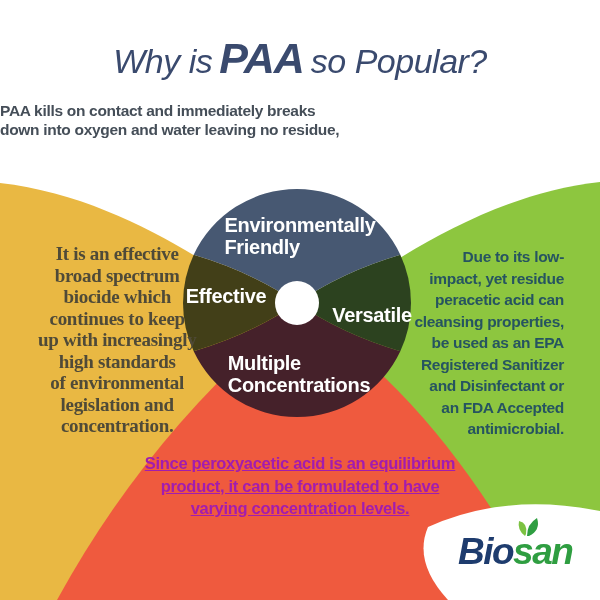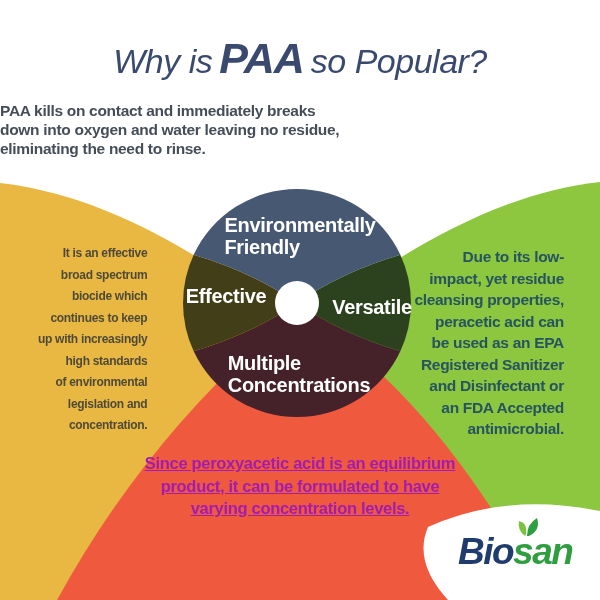--- a/index.html
+++ b/index.html
@@ -57,7 +57,6 @@
   <div class="subtitle" style="color: rgb(69, 78, 88);">
     <span>PAA kills on contact and immediately breaks</span>
     <span>down into oxygen and water leaving no residue,</span>
-    <span>eliminating the need to rinse.</span>
   </div>
 
   <div class="panel panel-left" style="color: rgb(79, 74, 56);">

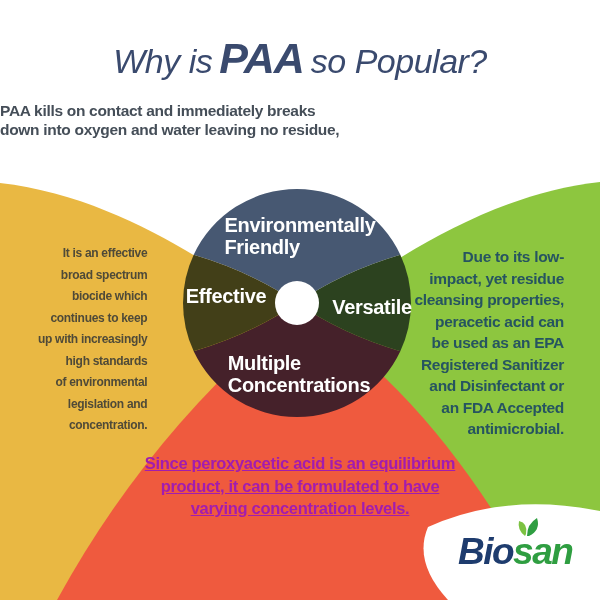--- a/index.html
+++ b/index.html
@@ -16,7 +16,7 @@
   .subtitle span,.panel span,.wheel-label span{display:block;}
 
   .panel{position:absolute;font-weight:700;letter-spacing:-0.3px;}
-  .panel-left{left:38px;top:243px;font-size:12px;line-height:21.5px;text-align:right;}
+  .panel-left{left:38px;top:243px;font-size:19px;line-height:21.5px;text-align:center;font-family:Liberation Serif, serif;}
   .panel-right{right:36px;top:246px;font-size:15.5px;line-height:21.5px;text-align:right;}
   .panel-bottom{left:0;right:0;top:452px;font-size:16.5px;line-height:22.5px;text-align:center;}
 

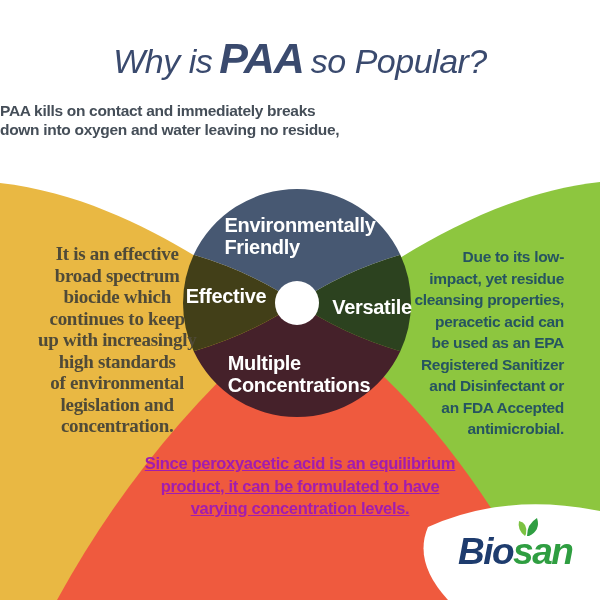--- a/index.html
+++ b/index.html
@@ -24,7 +24,7 @@
                font-weight:700;font-size:20px;line-height:22px;letter-spacing:-0.3px;white-space:nowrap;}
   .lbl-top{left:300px;top:214px;}
   .lbl-left{left:226px;top:285px;}
-  .lbl-right{left:372px;top:296px;}
+  .lbl-right{left:372px;top:304px;}
   .lbl-bottom{left:299px;top:352px;}
 
   .logo{position:absolute;left:458px;top:531px;font-style:italic;font-weight:700;

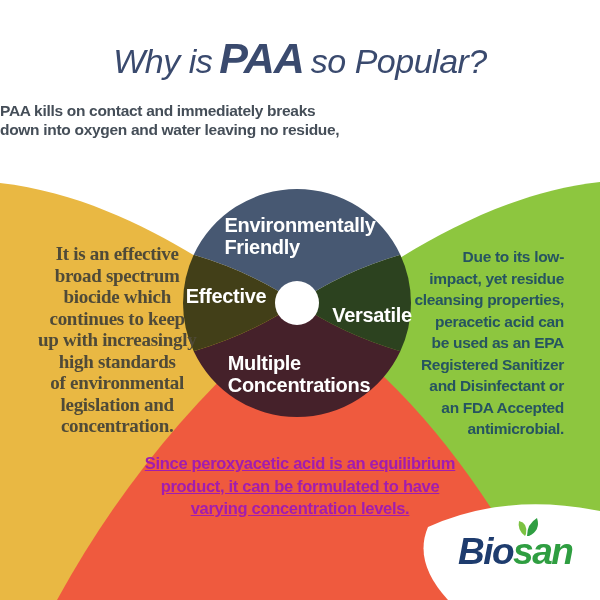--- a/index.html
+++ b/index.html
@@ -74,8 +74,8 @@
   <div class="panel panel-right" style="color: rgb(38, 84, 96);">
     <span>Due to its low-</span>
     <span>impact, yet residue</span>
+    <span>peracetic acid can</span>
     <span>cleansing properties,</span>
-    <span>peracetic acid can</span>
     <span>be used as an EPA</span>
     <span>Registered Sanitizer</span>
     <span>and Disinfectant or</span>

